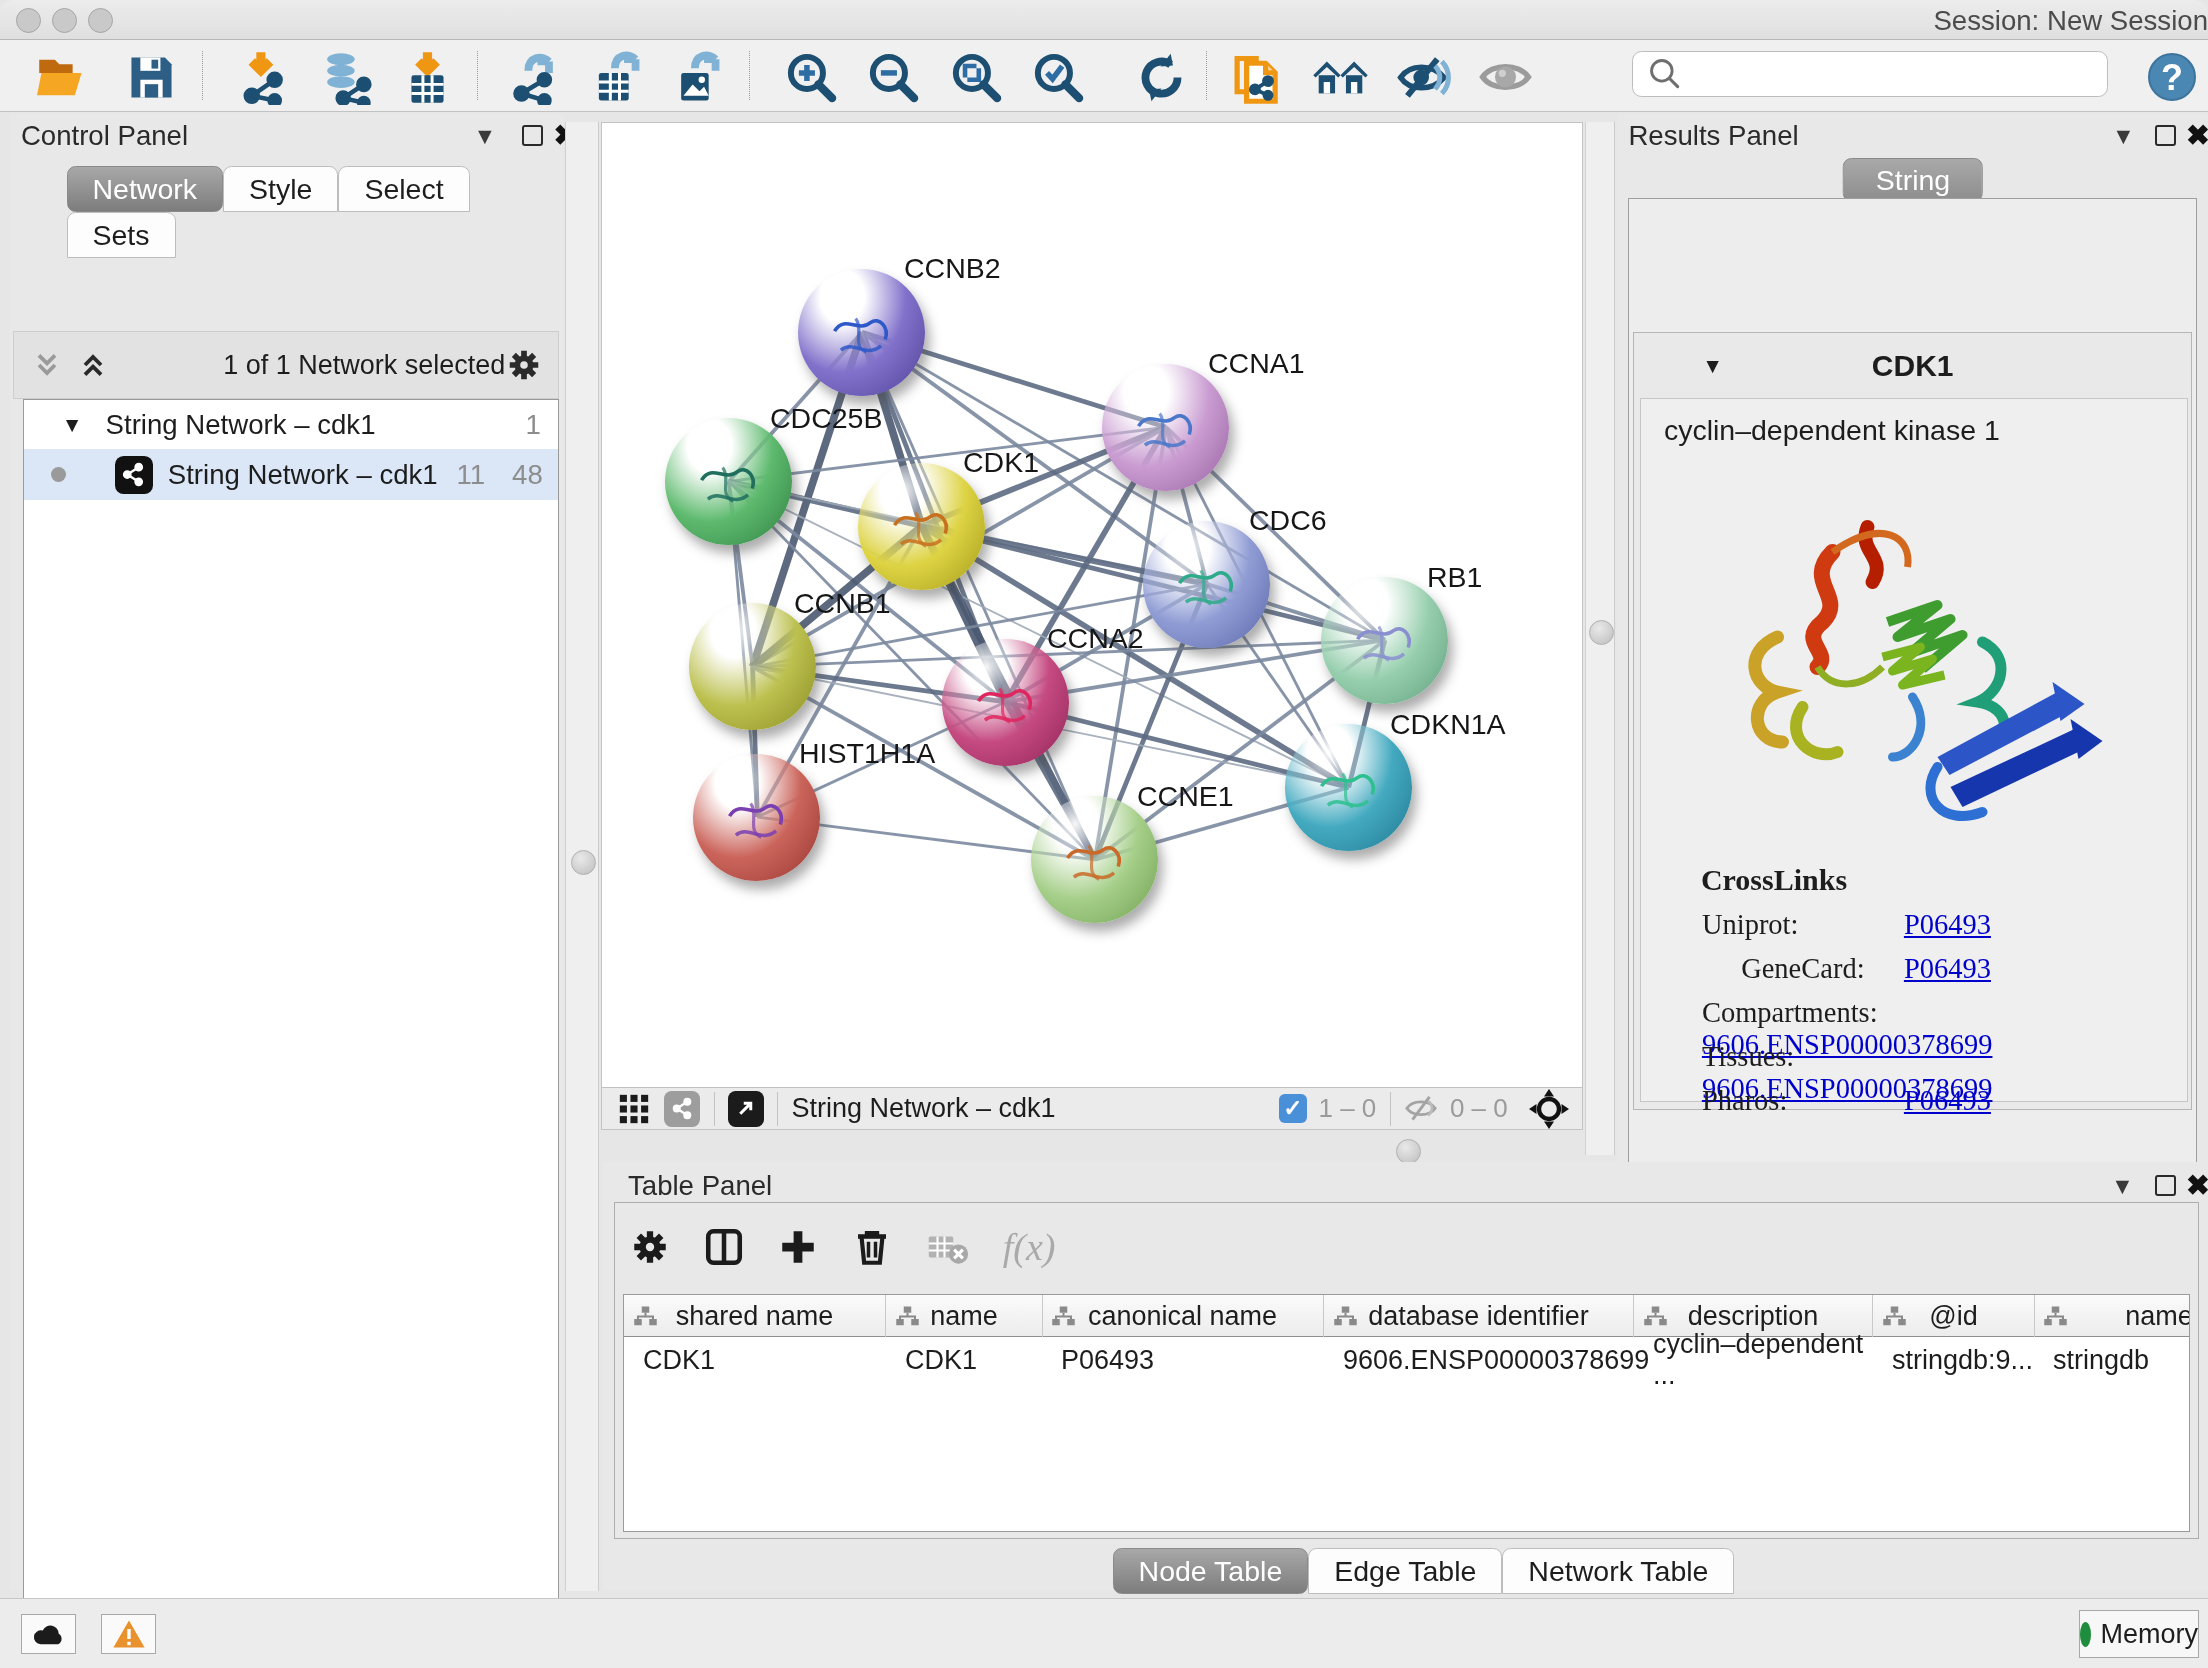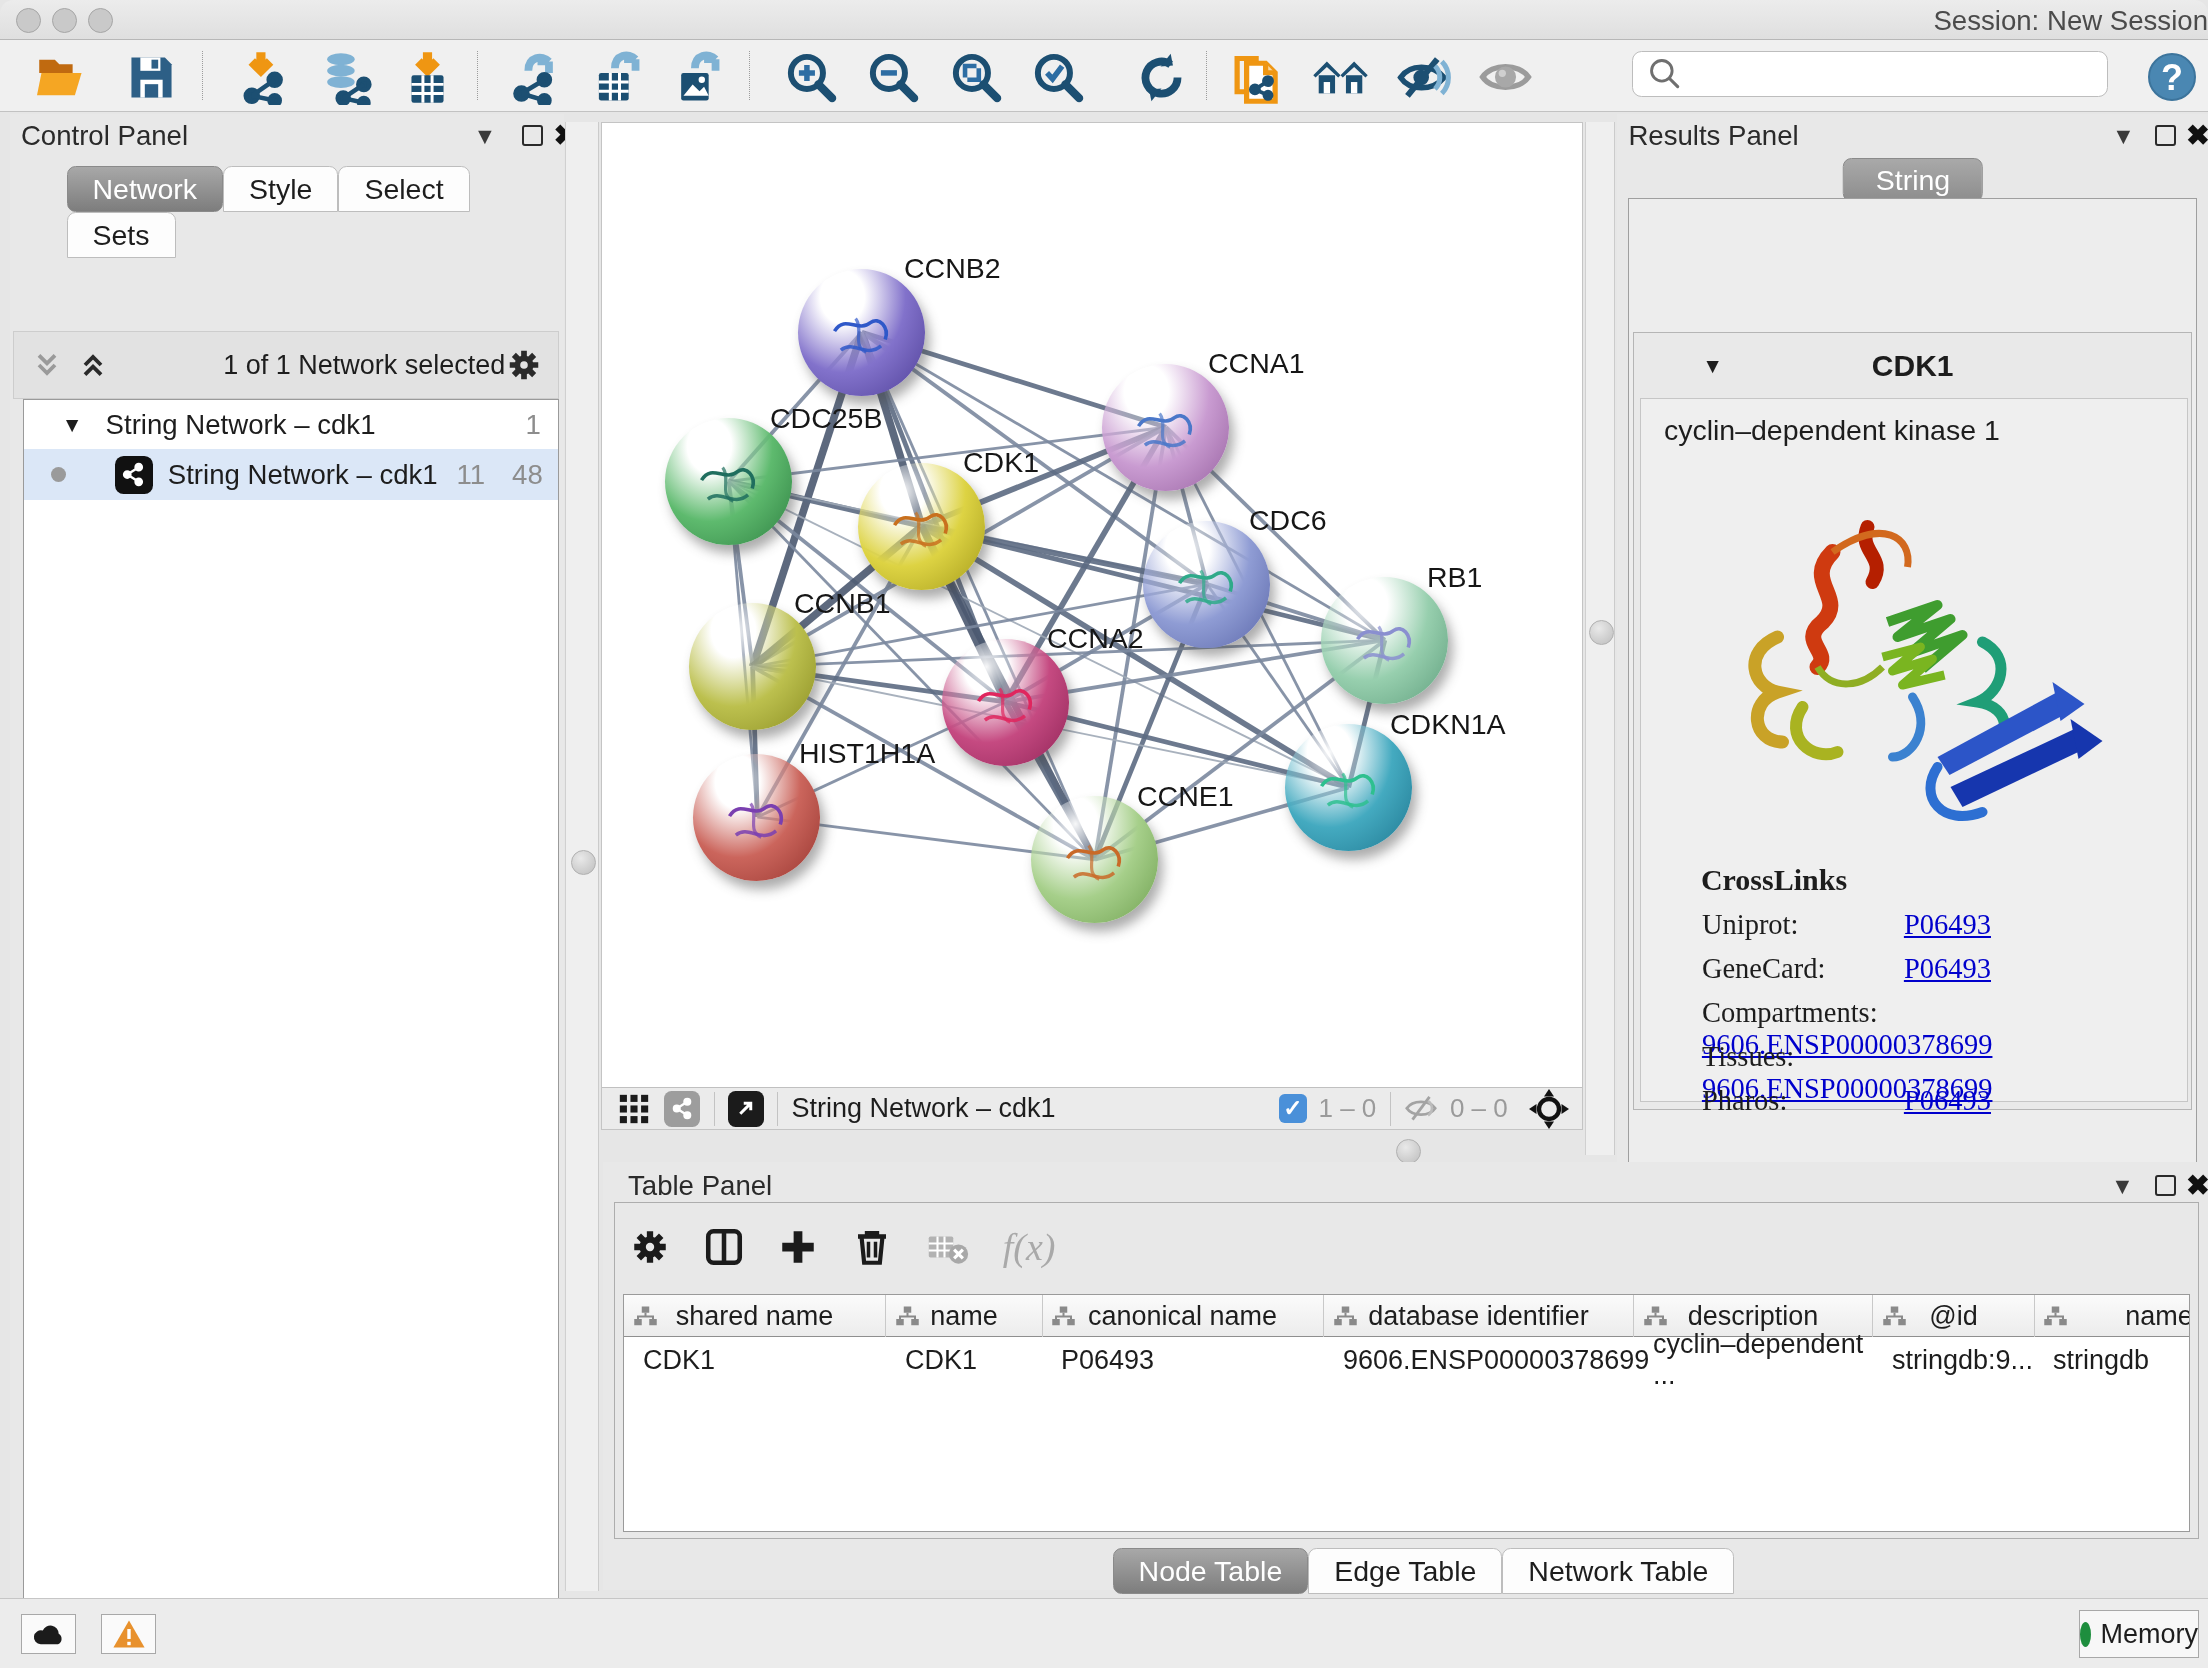--- a/index.html
+++ b/index.html
@@ -562,7 +562,7 @@
         <div class="abs xl-serif xl-title" style="left:44px; top:464px;margin-left:16px;">CrossLinks</div>
         <div class="abs" style="left:61px; top:510px; width:476px;" id="crosslinks">
             <div class="xl-row xl-serif"><span style="display:inline-block;width:202px;">Uniprot:</span><span class="xl-link">P06493</span></div>
-            <div class="xl-row xl-serif"><span style="display:inline-block;width:202px;">GeneCard:</span><span class="xl-link">P06493</span></div>
+            <div class="xl-row xl-serif"><span style="display:inline-block;width:202px;text-align:center;">GeneCard:</span><span class="xl-link">P06493</span></div>
             <div class="xl-row xl-serif"><span style="display:inline-block;width:202px;">Compartments:</span><span class="xl-link">9606.ENSP00000378699</span></div>
             <div class="xl-row xl-serif"><span style="display:inline-block;width:202px;">Tissues:</span><span class="xl-link">9606.ENSP00000378699</span></div>
             <div class="xl-row xl-serif"><span style="display:inline-block;width:202px;">Pharos:</span><span class="xl-link">P06493</span></div>

